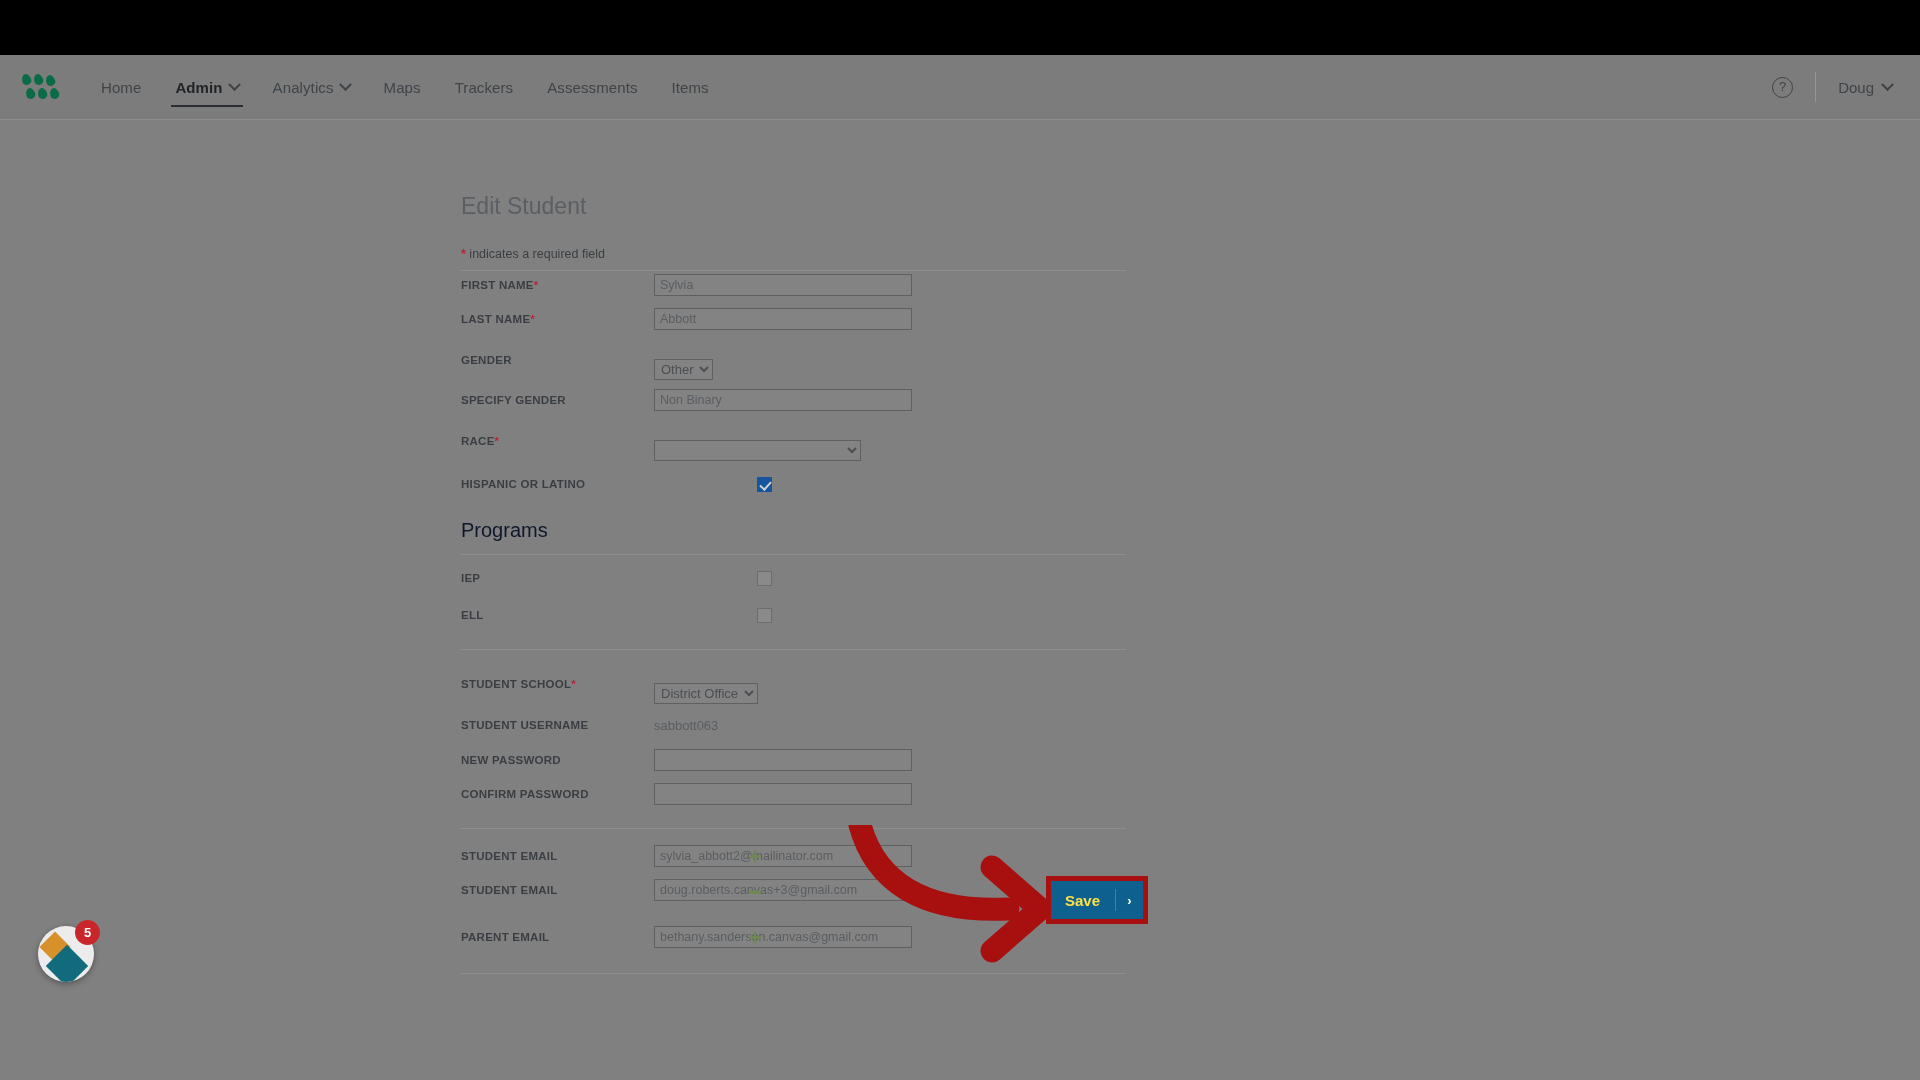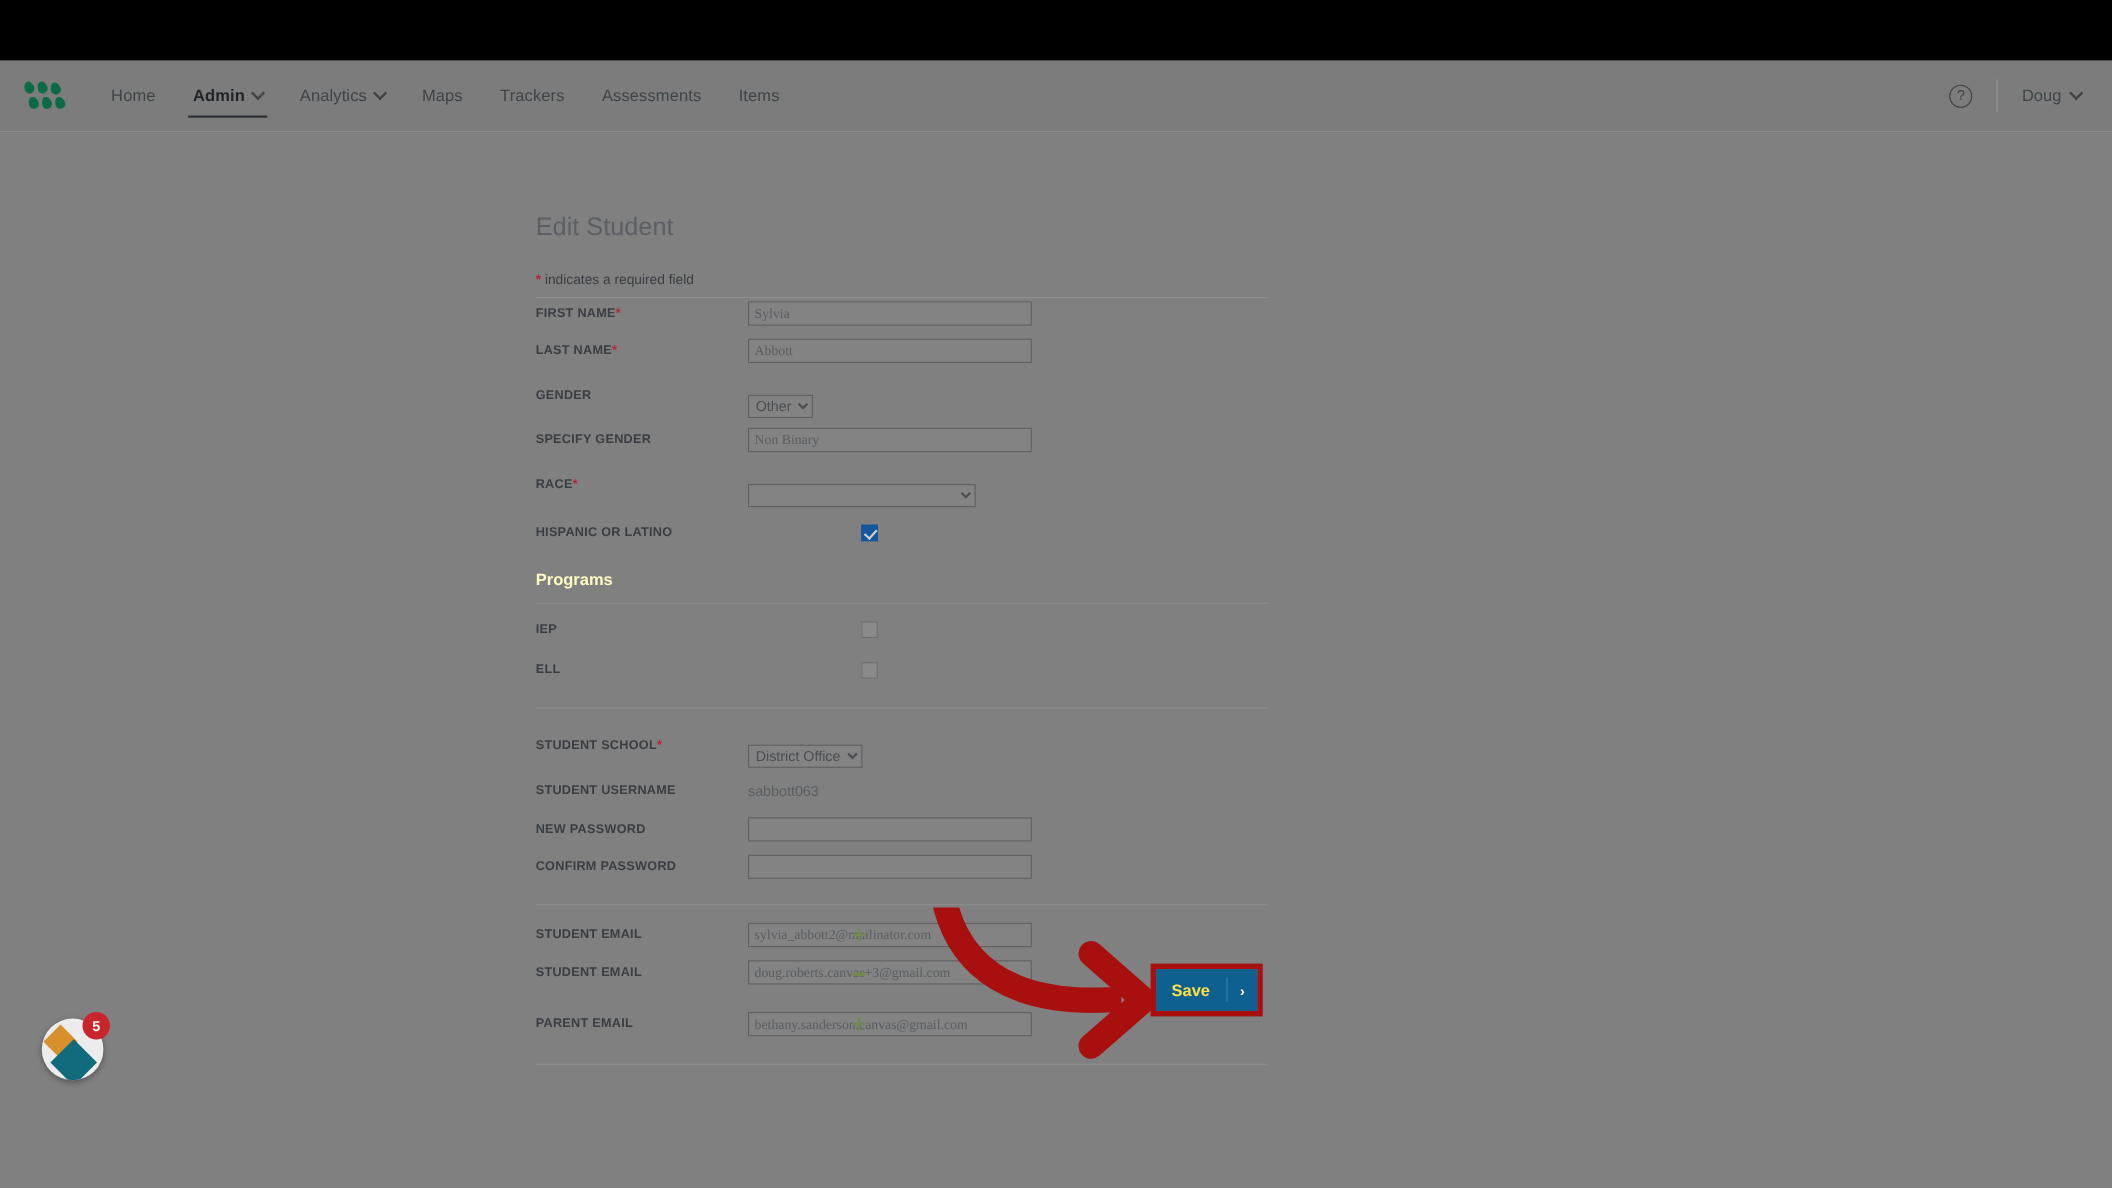--- a/index.html
+++ b/index.html
@@ -74,7 +74,7 @@
   
   #page {
     position: absolute;
-    left: 487px; top: 120px;
+    left: 461px; top: 120px;
     width: 665px;
   }
   #page-title {

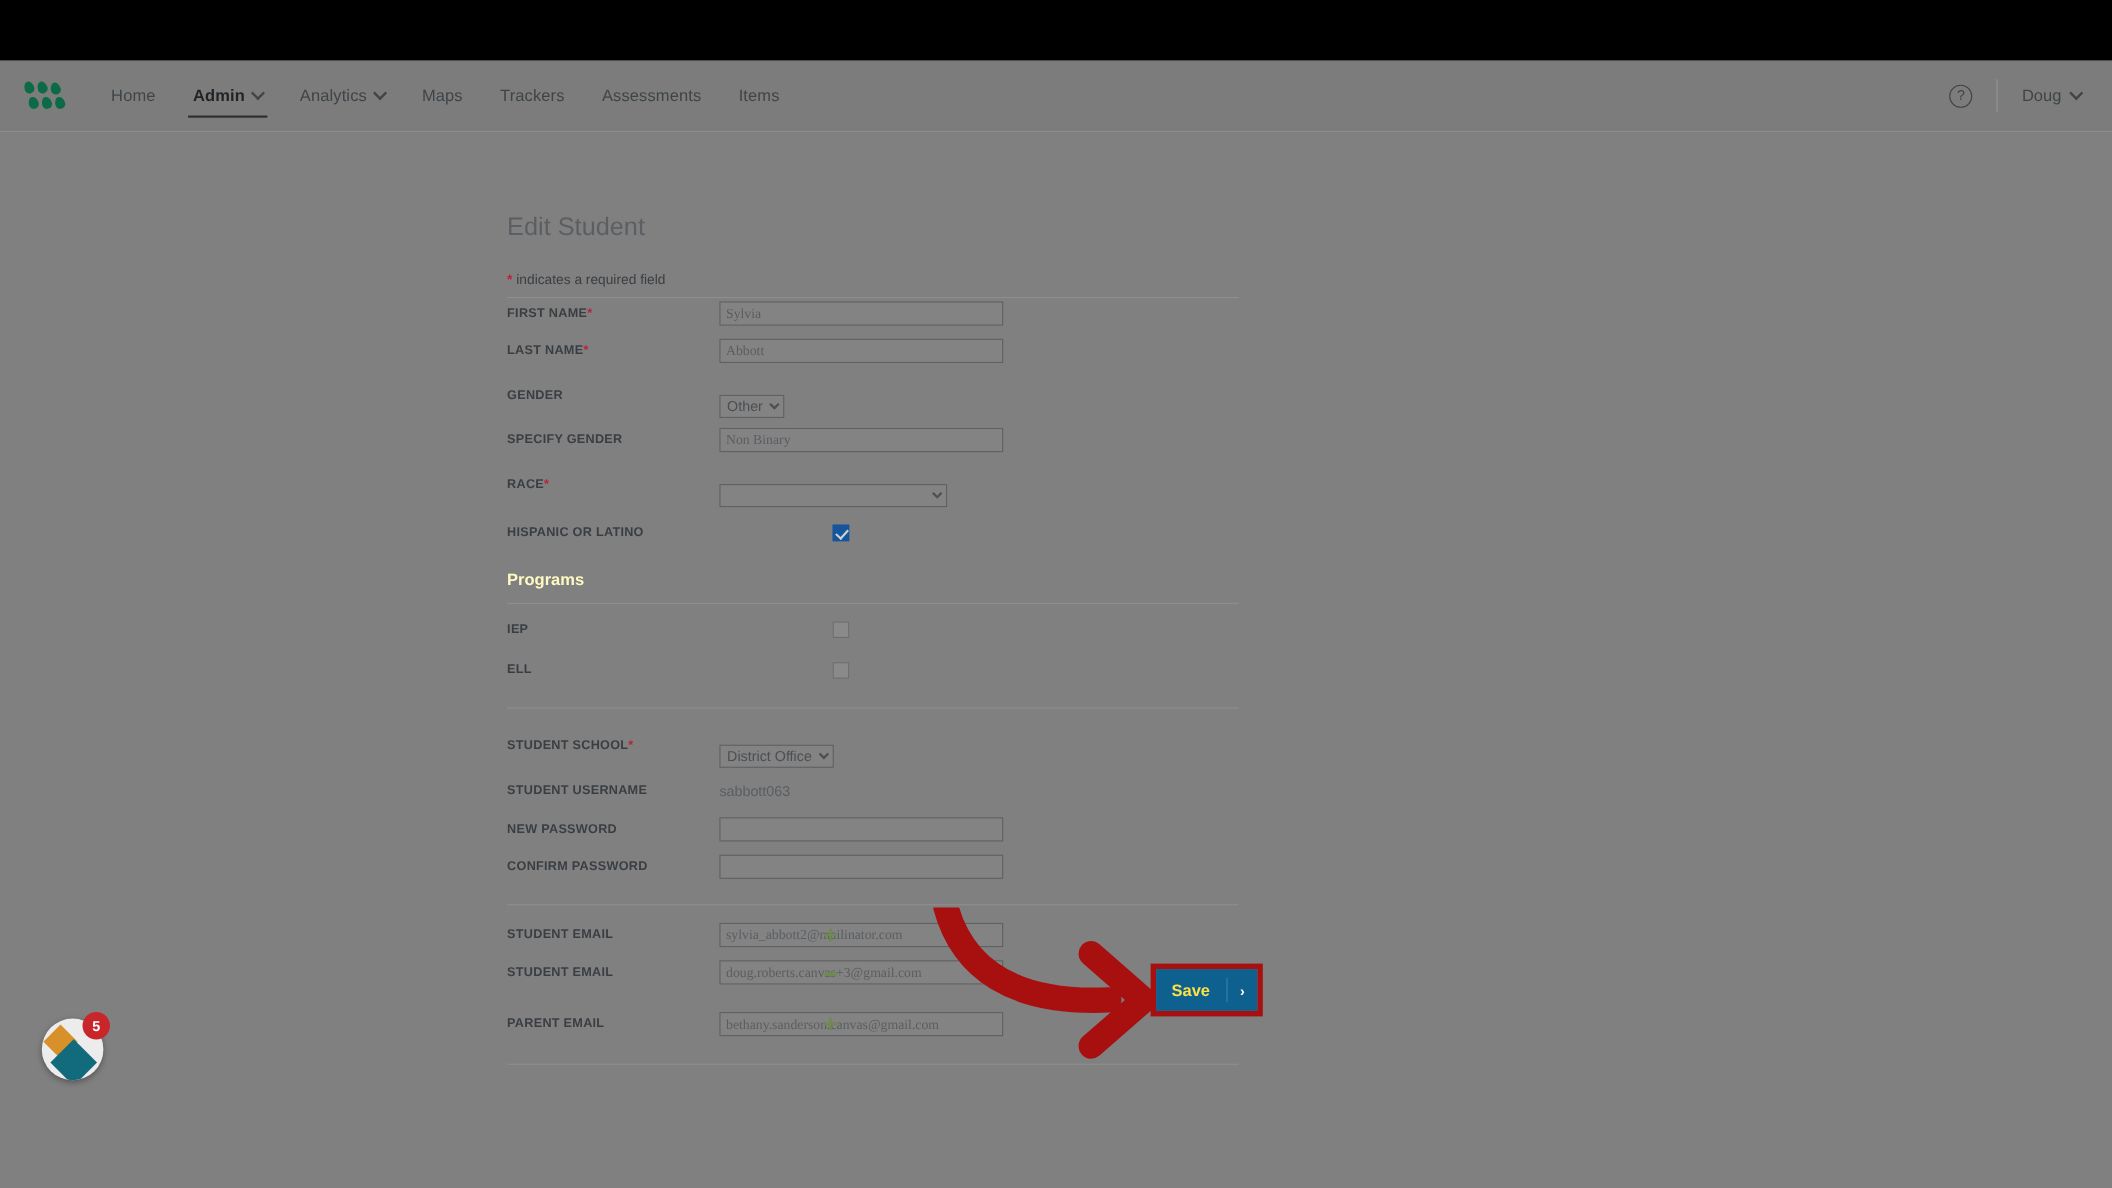--- a/index.html
+++ b/index.html
@@ -106,7 +106,7 @@
     border: 1px solid #606060;
     font-size: 12.5px;
     color: #5a5e62;
-    font-family: Liberation Serif, serif;
+    font-family: Liberation Sans, sans-serif;
     padding: 0 5px;
     outline: none;
   }

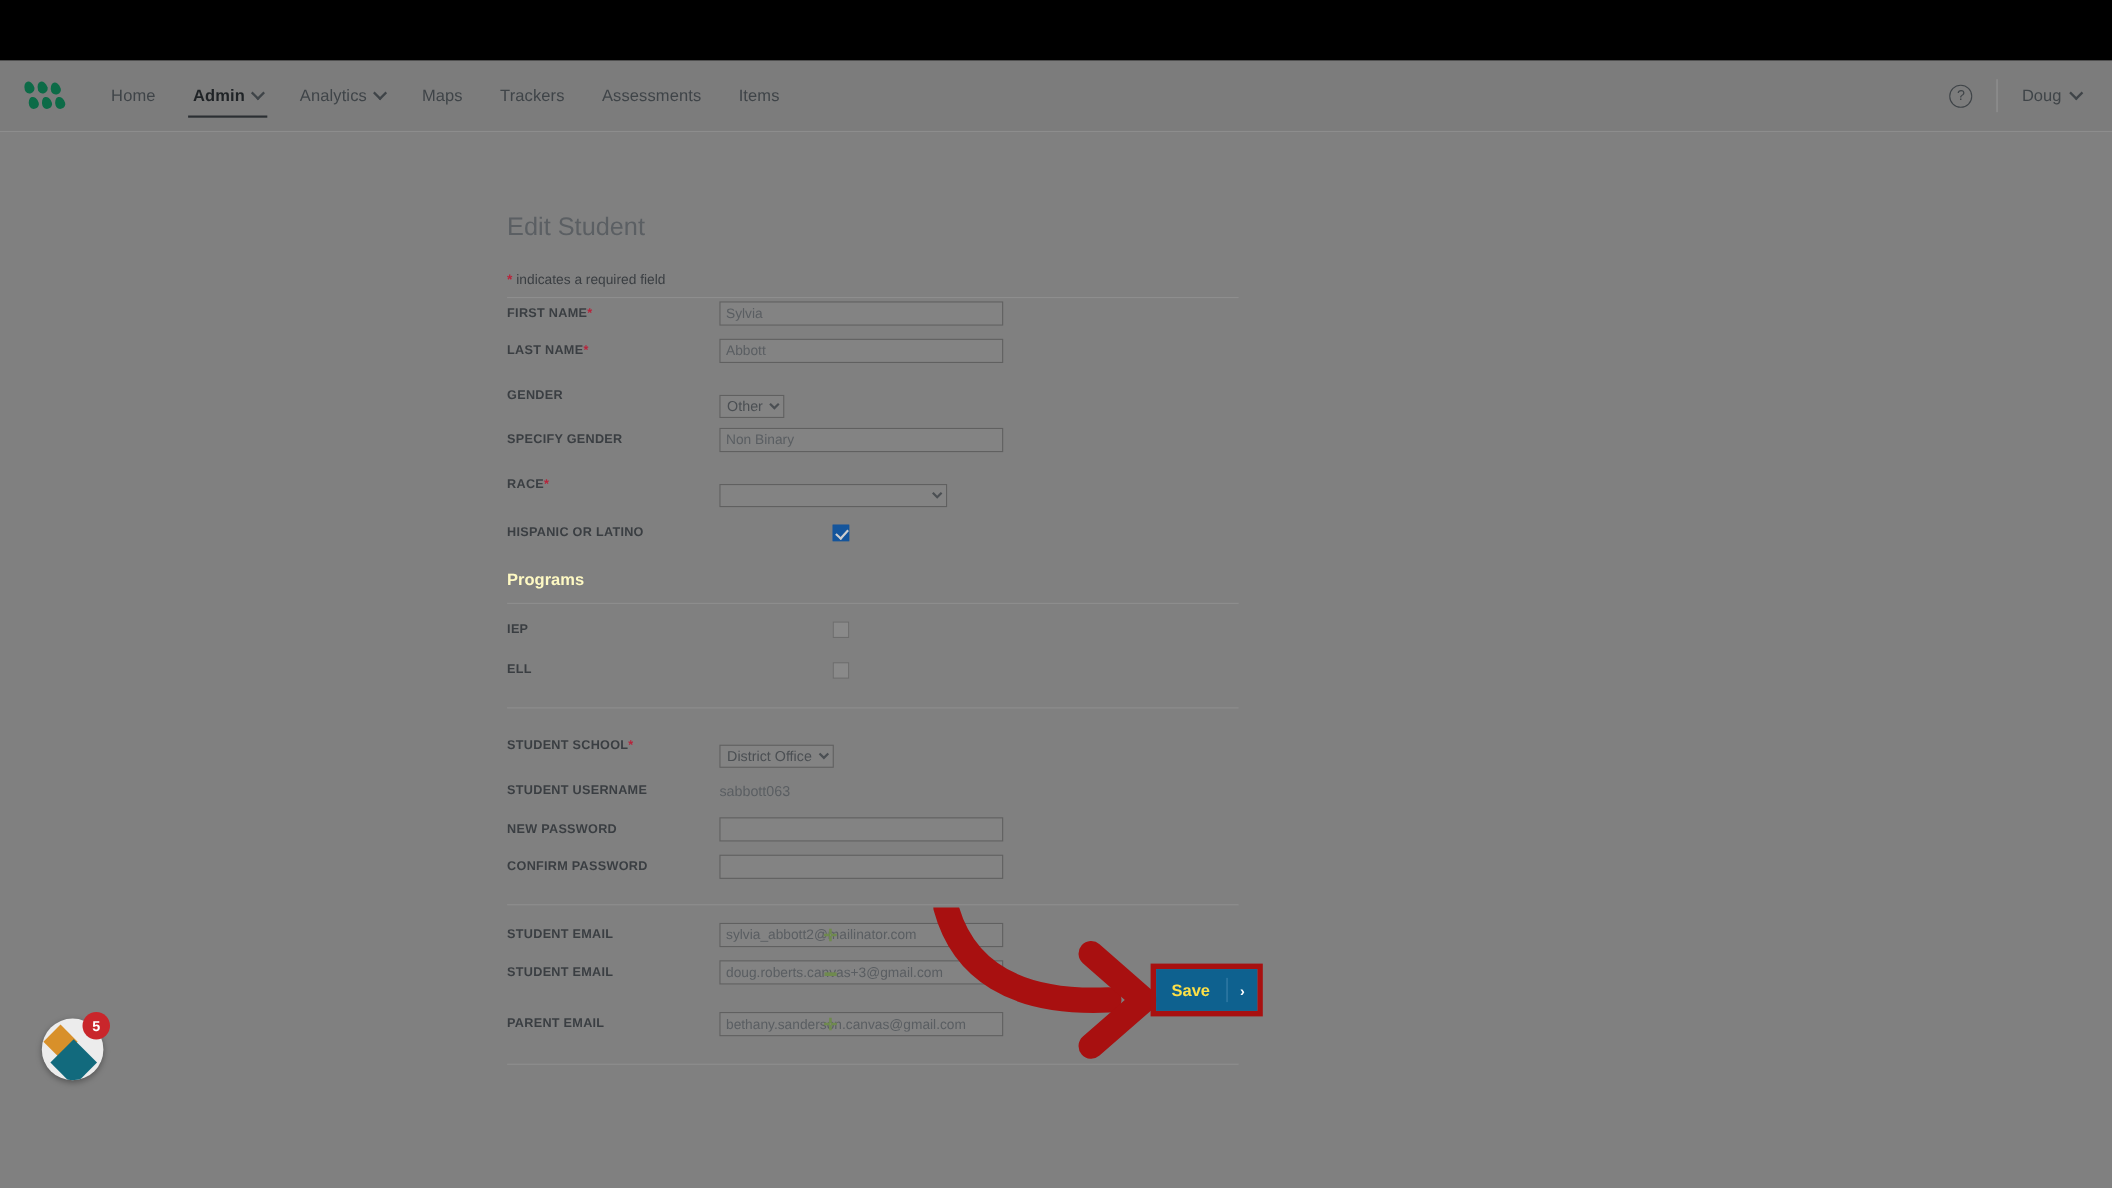--- a/index.html
+++ b/index.html
@@ -150,7 +150,7 @@
   }
 
   .section-head {
-    font-size: 15px; font-weight: bold; color: #fef9c3;
+    font-size: 20px; font-weight: normal; color: #0f172a;
   }
 
   

